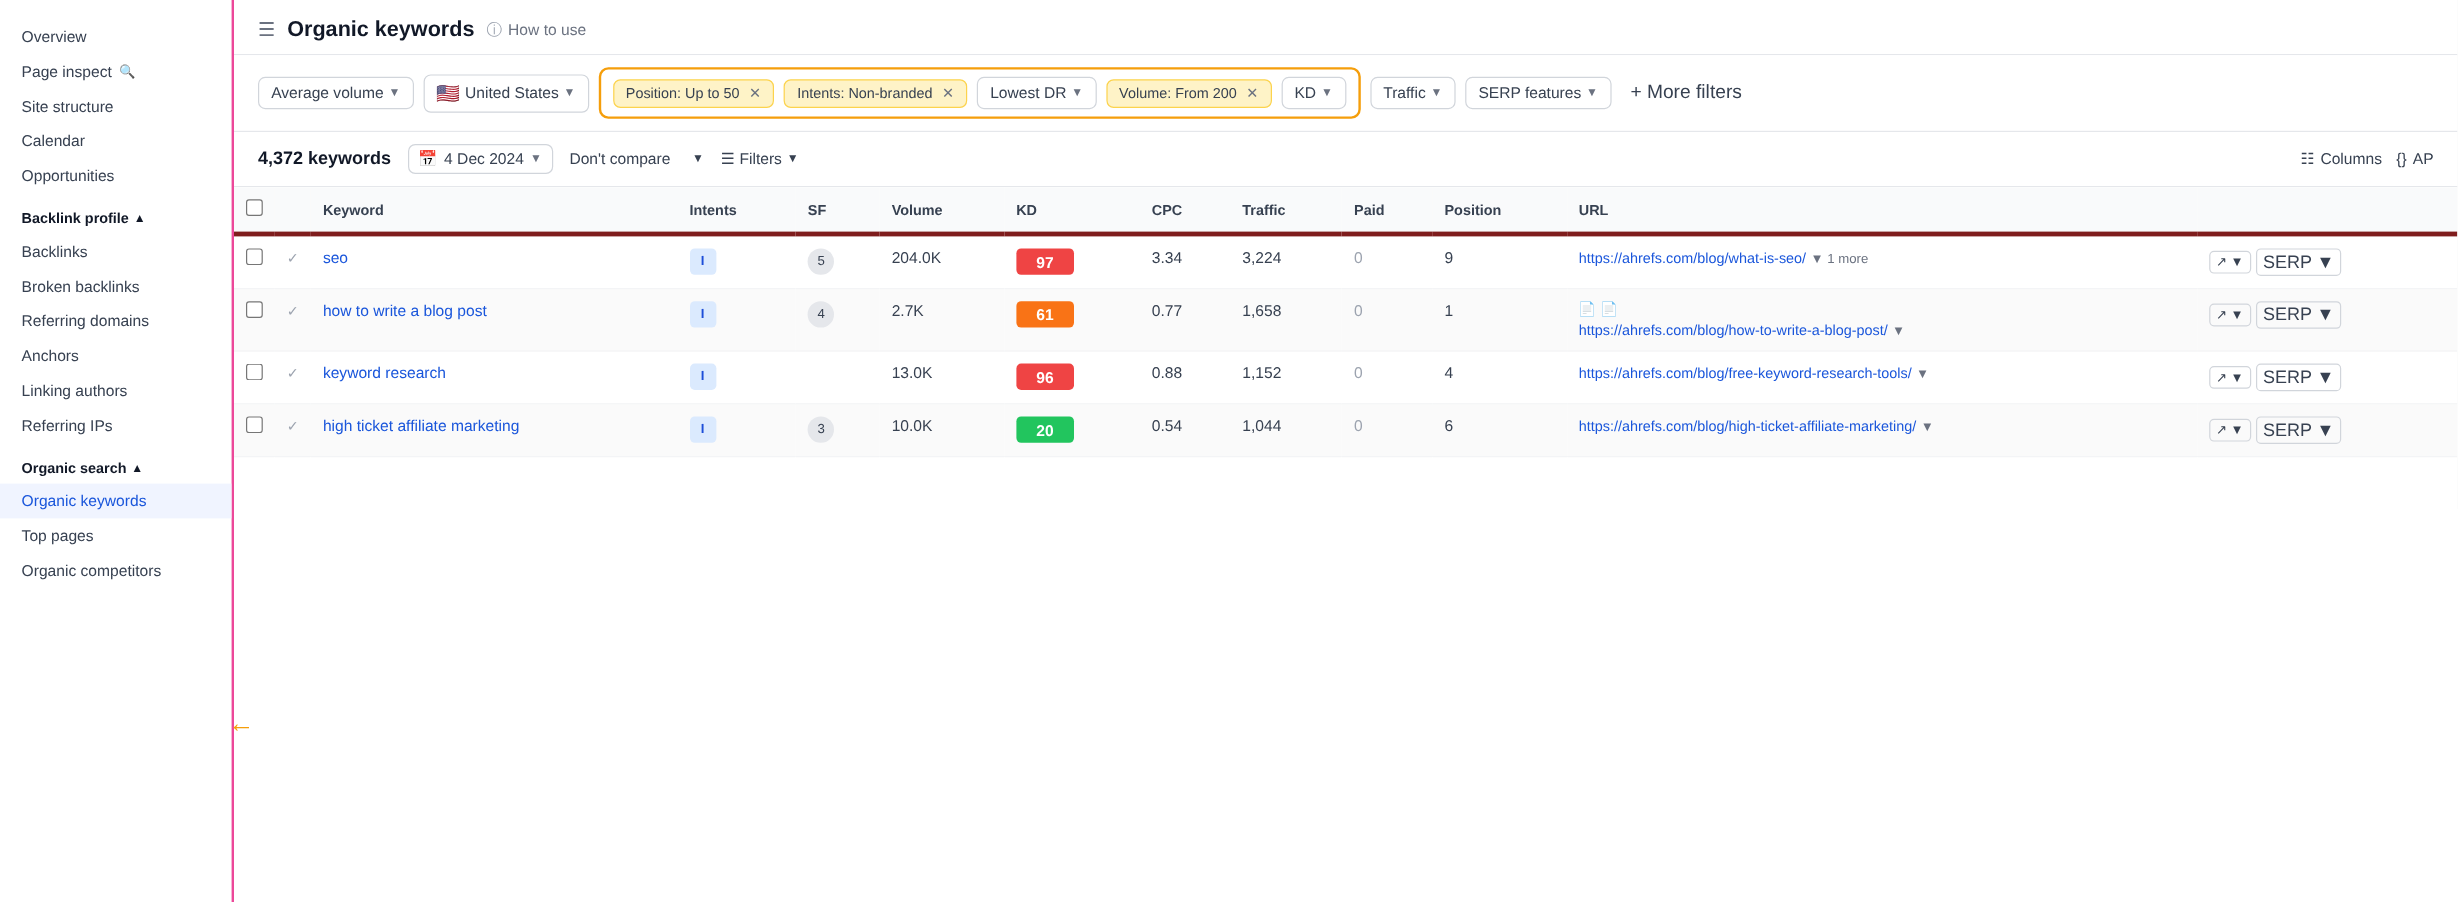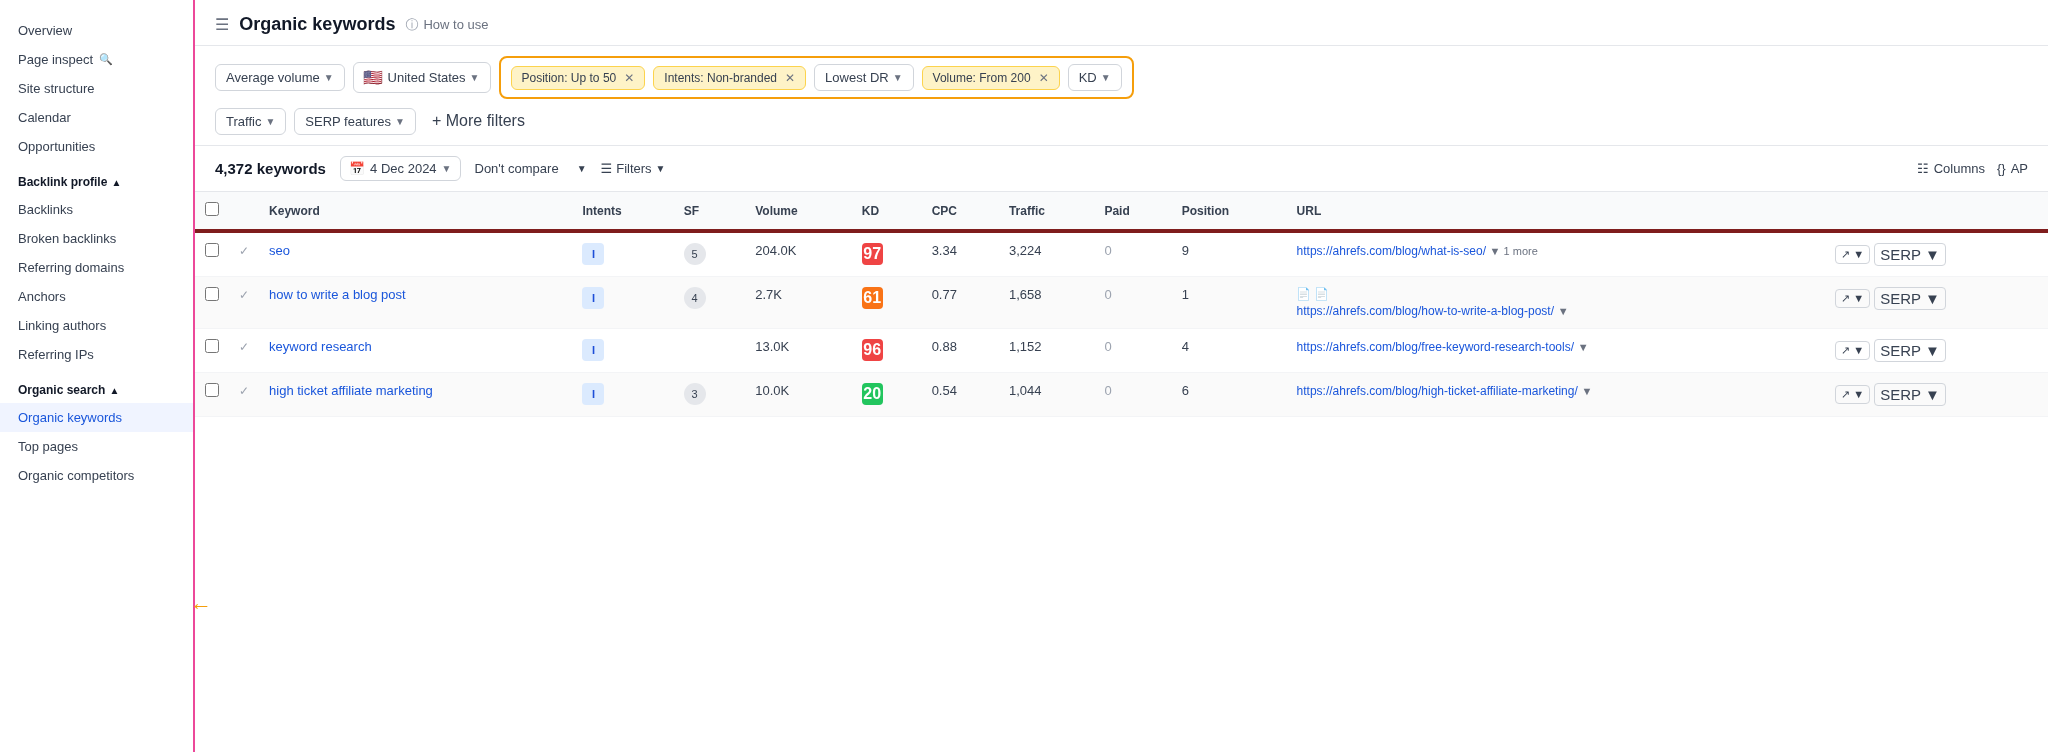--- a/index.html
+++ b/index.html
@@ -71,7 +71,7 @@
       background: #fff;
       border-bottom: 1px solid #e5e7eb;
       display: flex;
-      flex-direction: column;
+      flex-direction: row;
       gap: 8px;
     }
     .filter-row {

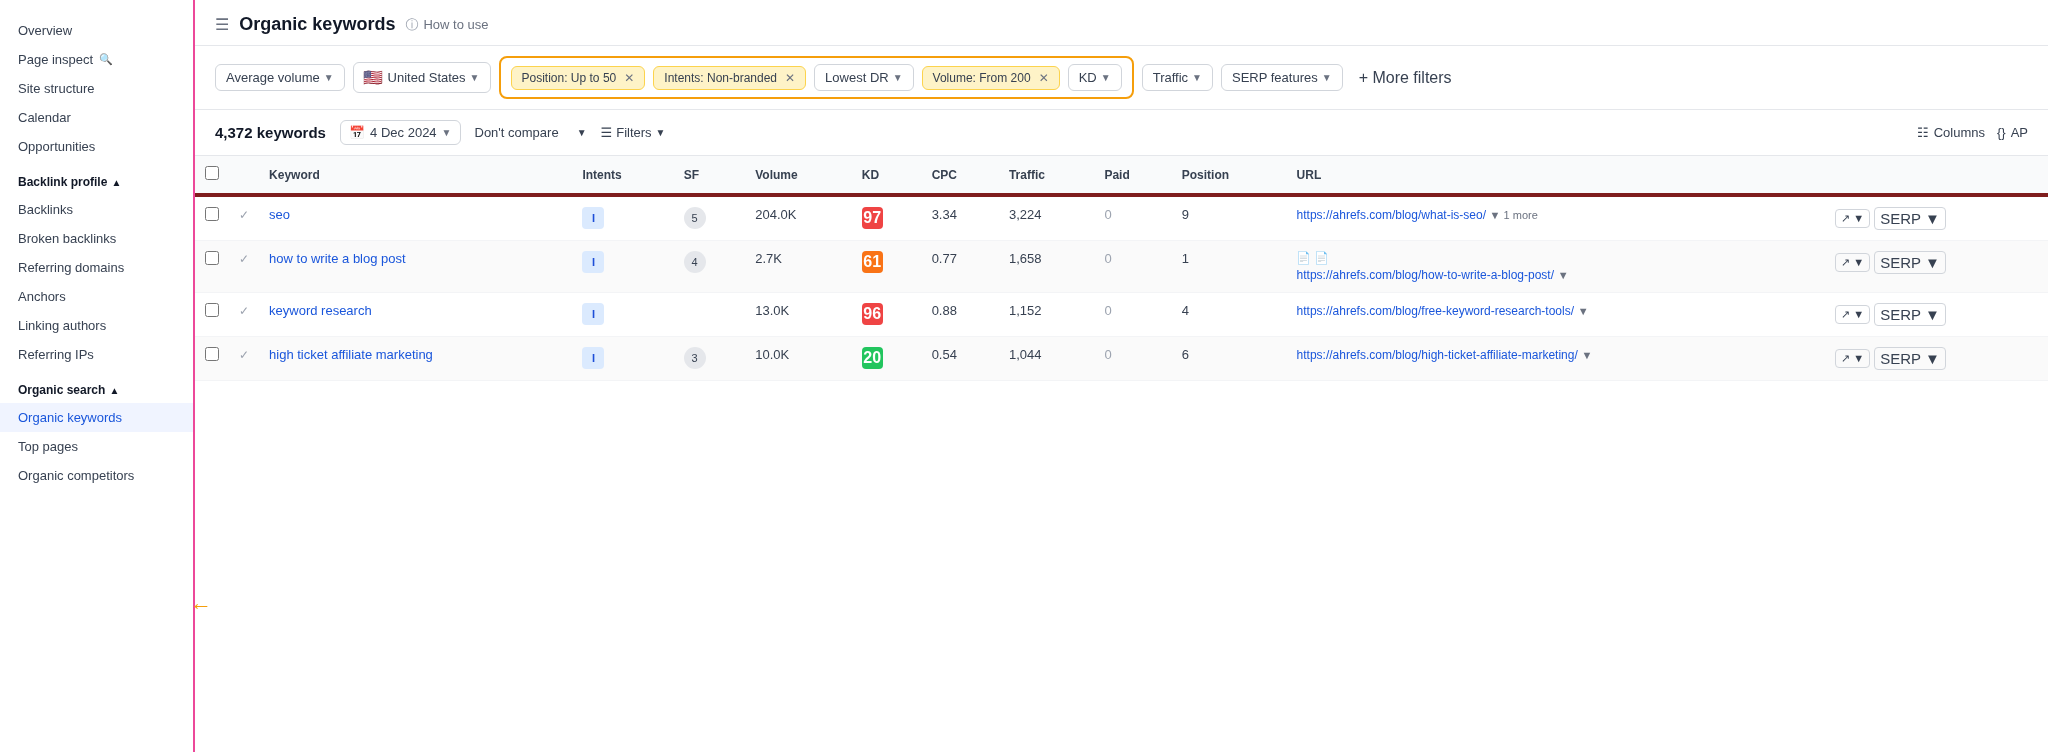--- a/index.html
+++ b/index.html
@@ -241,10 +241,10 @@
       display: inline-flex;
       align-items: center;
       justify-content: center;
-      width: 21px;
+      width: 48px;
       height: 22px;
       border-radius: 4px;
-      font-size: 16px;
+      font-size: 13px;
       font-weight: 700;
       color: #fff;
     }

